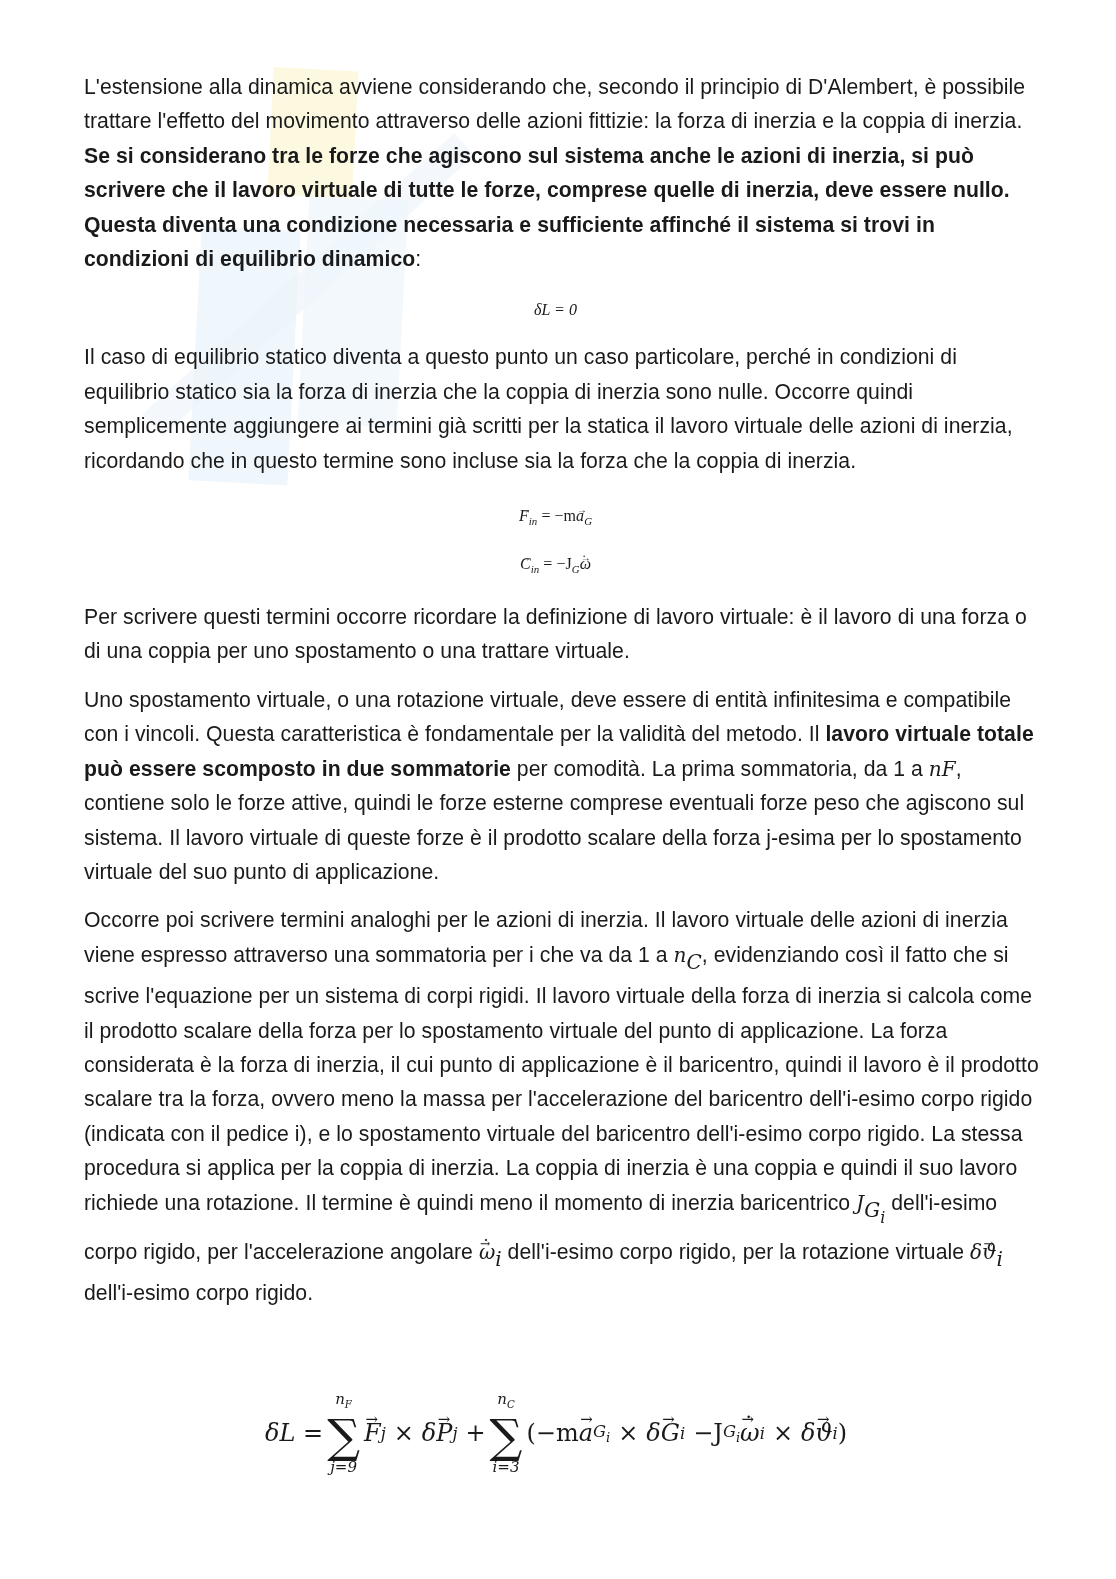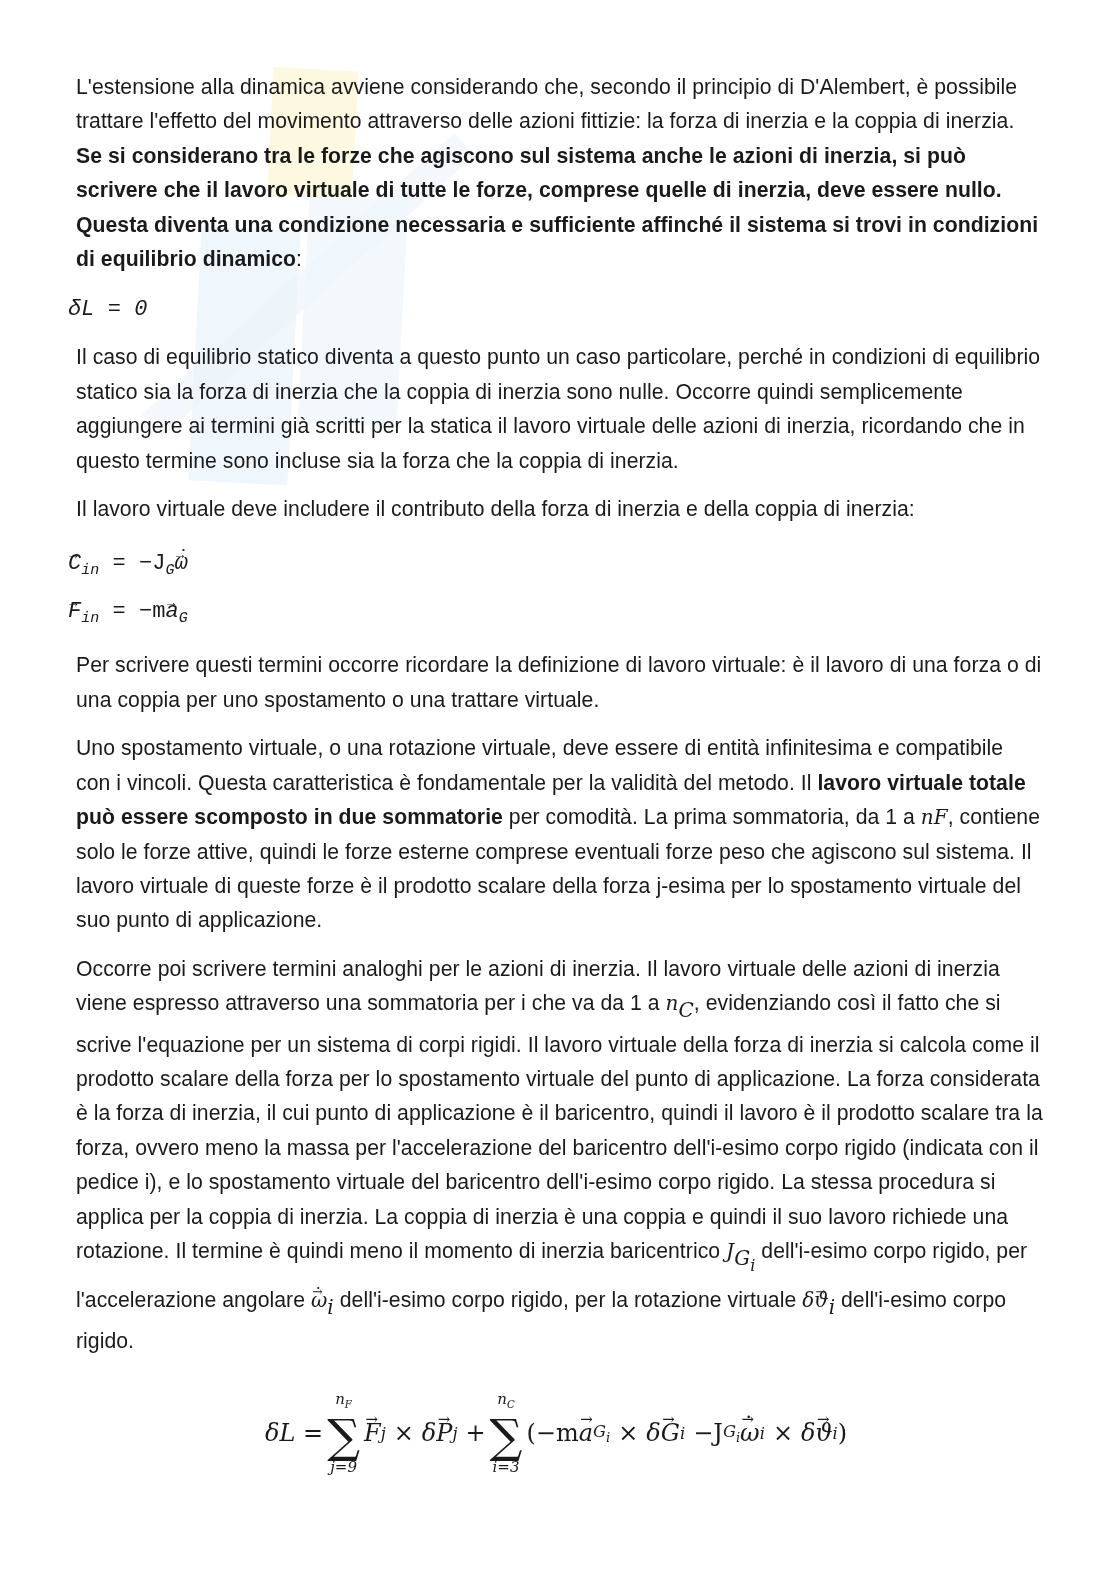--- a/index.html
+++ b/index.html
@@ -7,7 +7,7 @@
          font-family: "Liberation Sans", "DejaVu Sans", sans-serif; color: #1a1a1a; }
   .watermark { position: absolute; left: 20px; top: 30px; width: 640px; height: 520px; pointer-events: none; opacity: 0.55; }
   .page { position: absolute; left: 68px; top: 70px; width: 975px; font-size: 21.2px; line-height: 34.4px; letter-spacing: 0.05px; }
-  p { margin: 0 0 14px 8px; }
+  p { margin: 0 0 14px 16px; }
   b { font-weight: bold; }
   .eq { font-family: Liberation Mono, monospace; font-size: 22px; }
   .eq-single { margin: 4px 0 10px 0; height: 40px; line-height: 40px; }

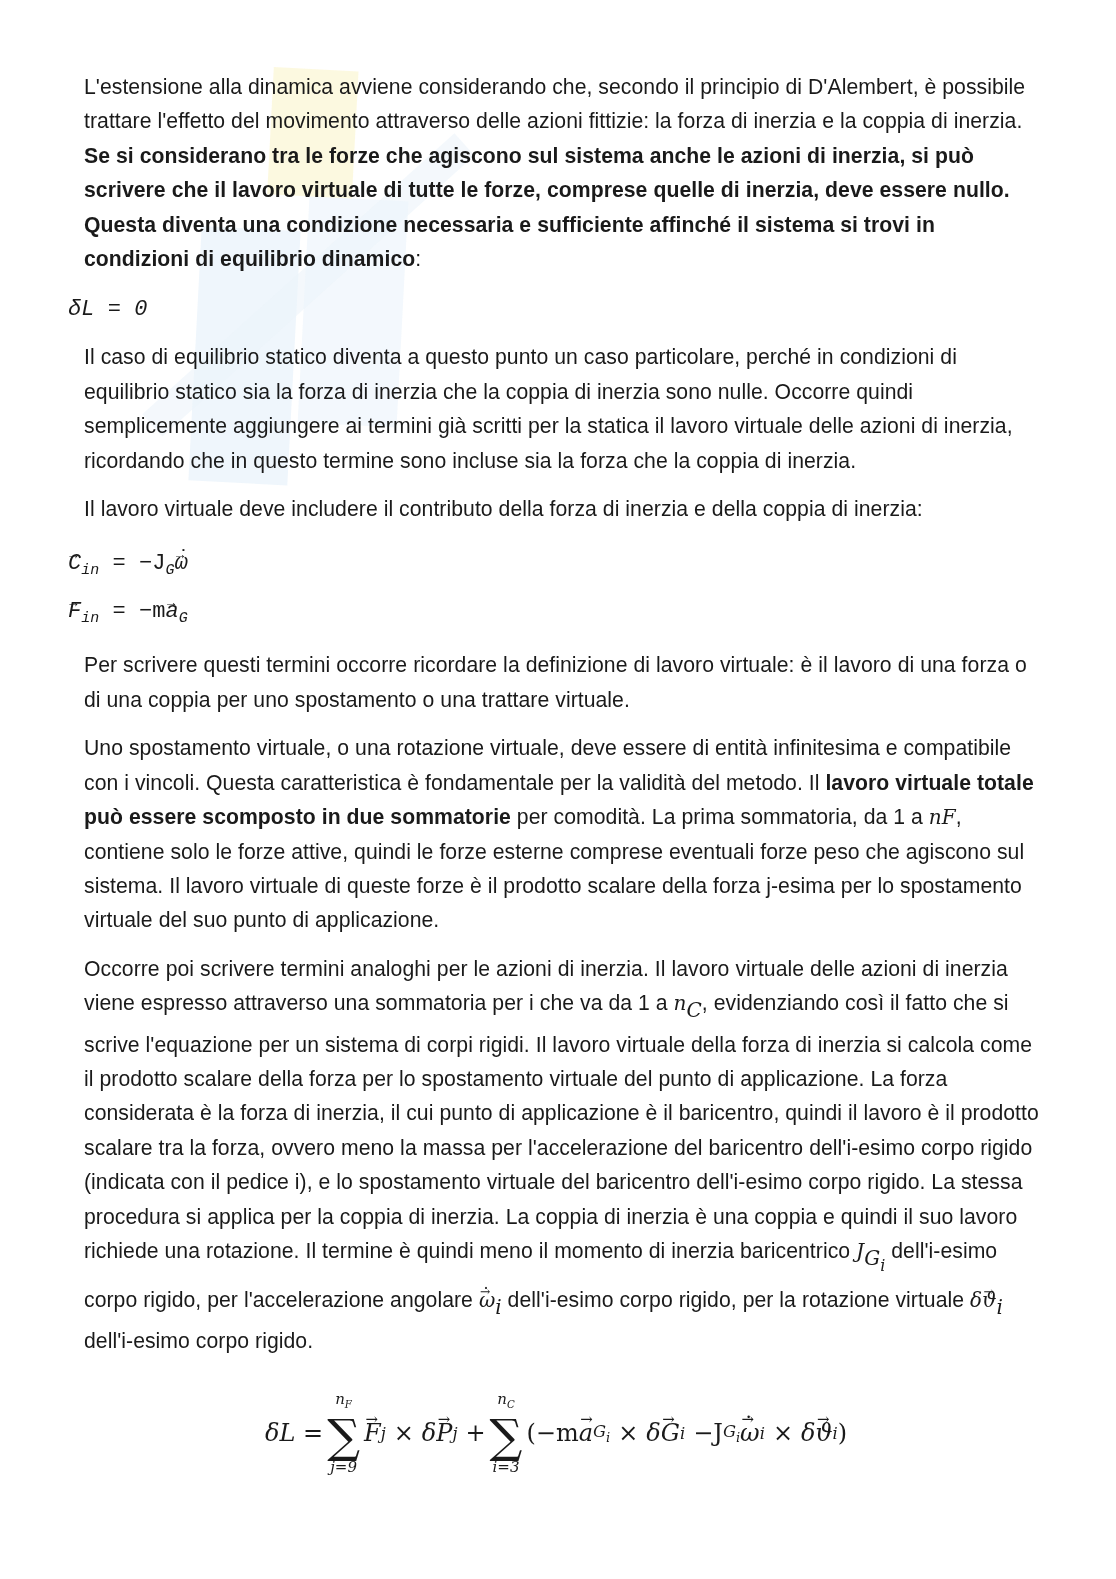--- a/index.html
+++ b/index.html
@@ -9,7 +9,7 @@
   .page { position: absolute; left: 68px; top: 70px; width: 975px; font-size: 21.2px; line-height: 34.4px; letter-spacing: 0.05px; }
   p { margin: 0 0 14px 16px; }
   b { font-weight: bold; }
-  .eq { font-family: Liberation Mono, monospace; font-size: 22px; }
+  .eq { text-align: center; font-family: Liberation Serif, serif; font-size: 16px; }
   .eq-single { margin: 4px 0 10px 0; height: 40px; line-height: 40px; }
   .eq-pair { margin: 10px 0 12px 0; }
   .eq-pair div { height: 48px; line-height: 48px; }

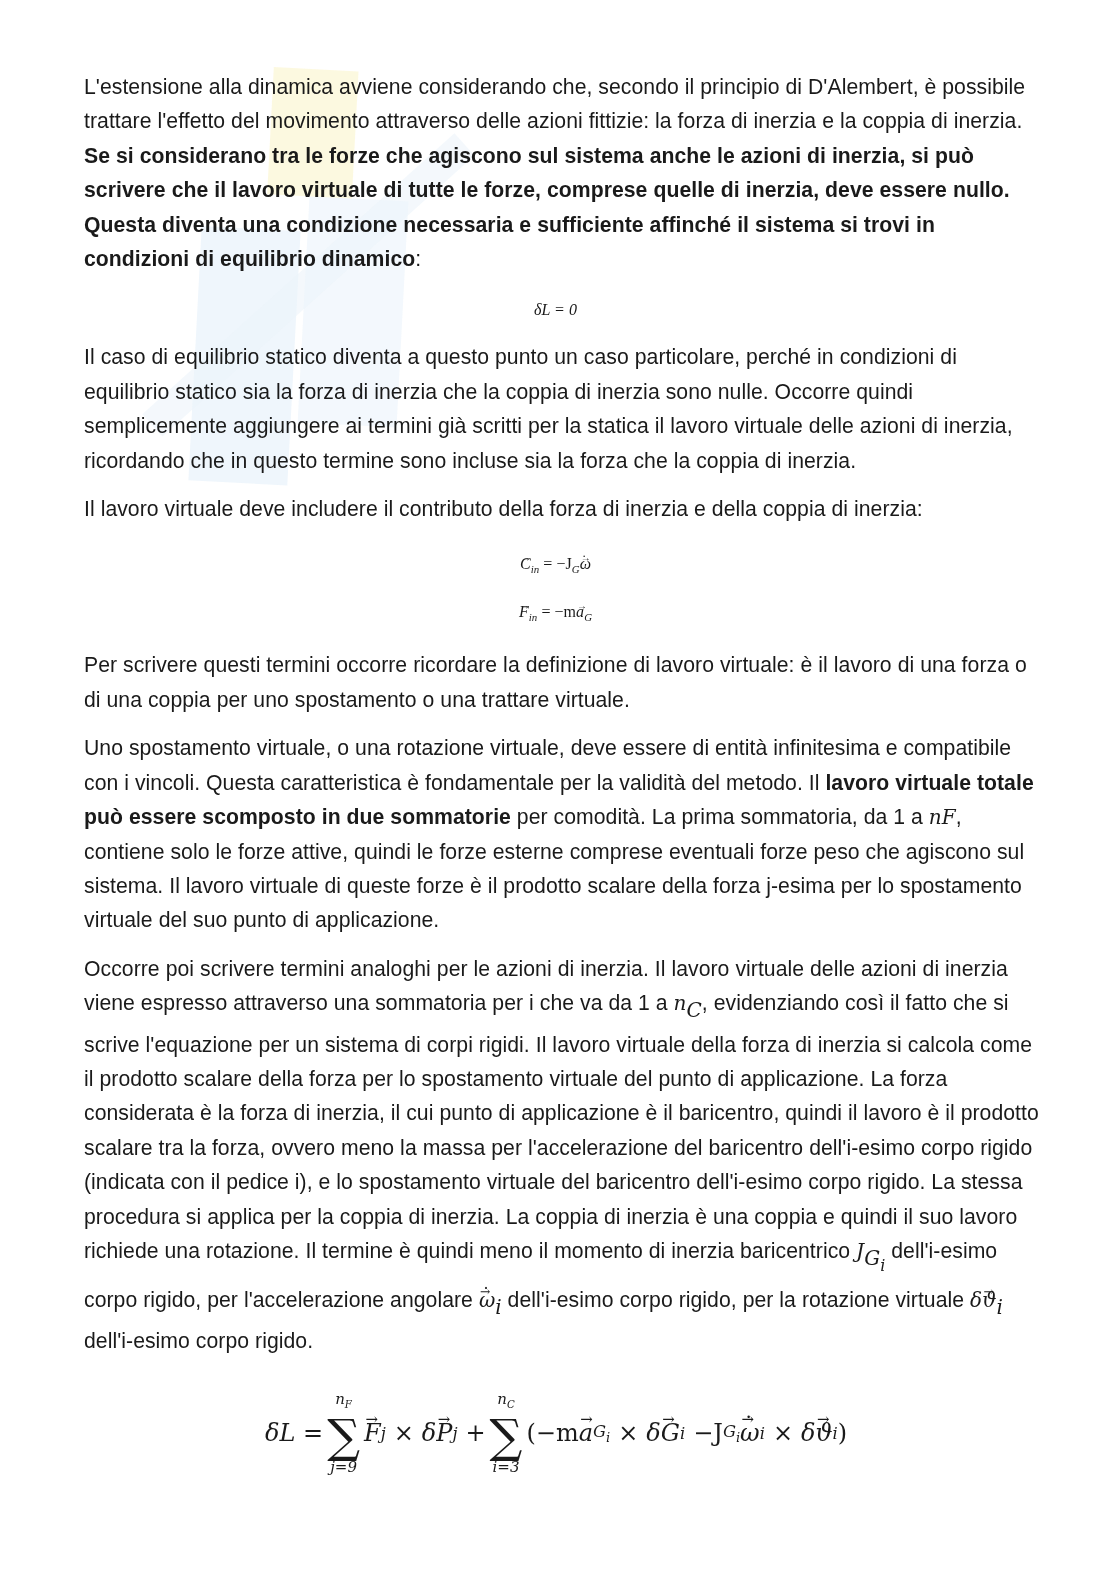--- a/index.html
+++ b/index.html
@@ -46,7 +46,6 @@
 
   <p>Il caso di equilibrio statico diventa a questo punto un caso particolare, perché in condizioni di equilibrio statico sia la forza di inerzia che la coppia di inerzia sono nulle. Occorre quindi semplicemente aggiungere ai termini già scritti per la statica il lavoro virtuale delle azioni di inerzia, ricordando che in questo termine sono incluse sia la forza che la coppia di inerzia.</p>
 
-  <p>Il lavoro virtuale deve includere il contributo della forza di inerzia e della coppia di inerzia:</p>
 
   <div class="eq eq-pair">
     <div>

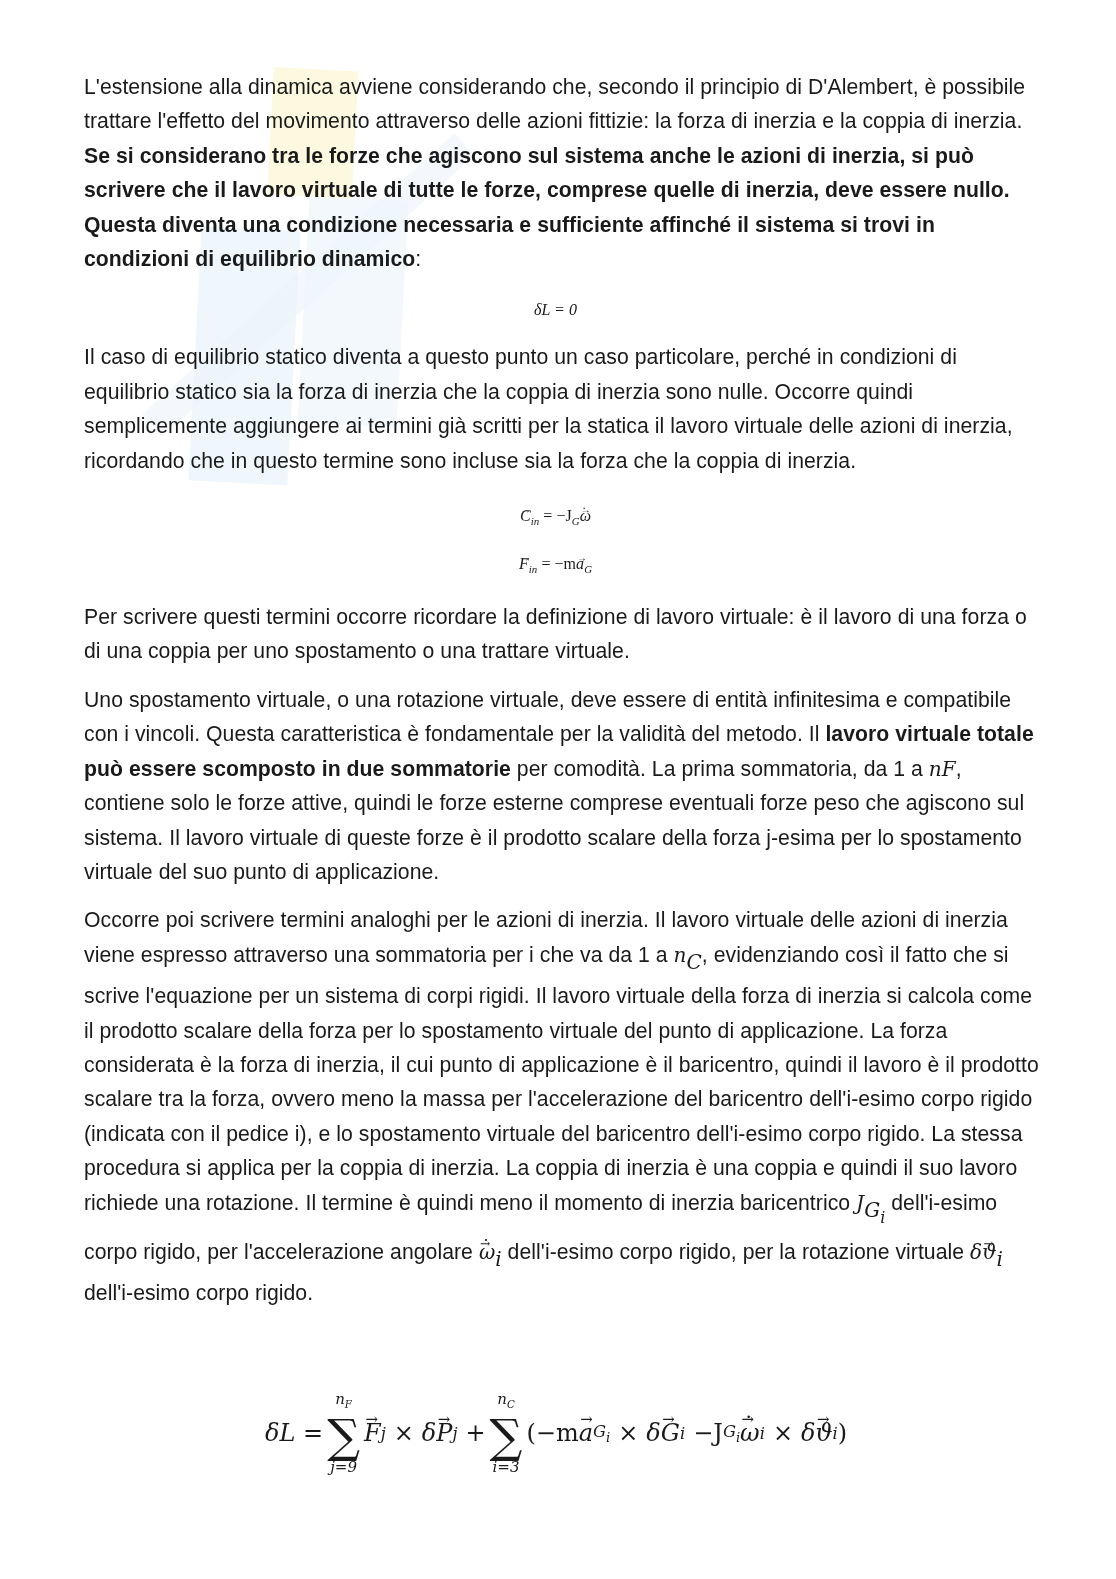--- a/index.html
+++ b/index.html
@@ -49,12 +49,12 @@
 
   <div class="eq eq-pair">
     <div>
+      <span class="vec">F</span><sub>in</sub>
+      <span>= −m</span><span class="vec">a</span><sub>G</sub>
+    </div>
+    <div>
       <span class="vec">C</span><sub>in</sub>
       <span>= −J</span><sub>G</sub><span class="vec vecdot">ω</span>
-    </div>
-    <div>
-      <span class="vec">F</span><sub>in</sub>
-      <span>= −m</span><span class="vec">a</span><sub>G</sub>
     </div>
   </div>
 

